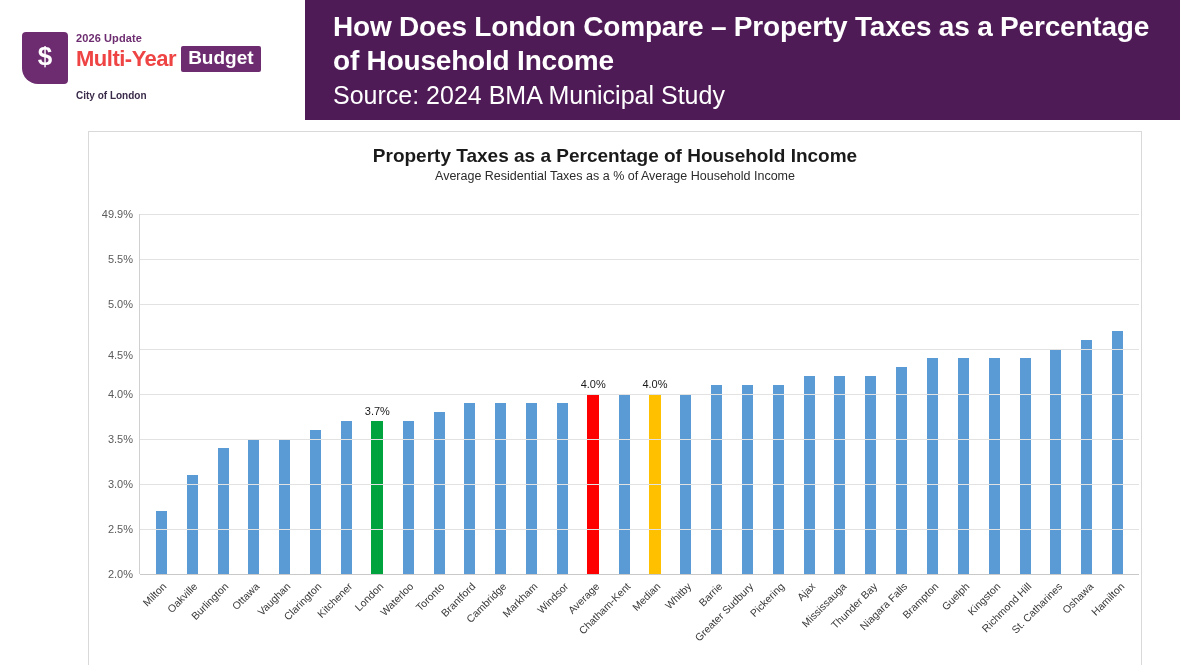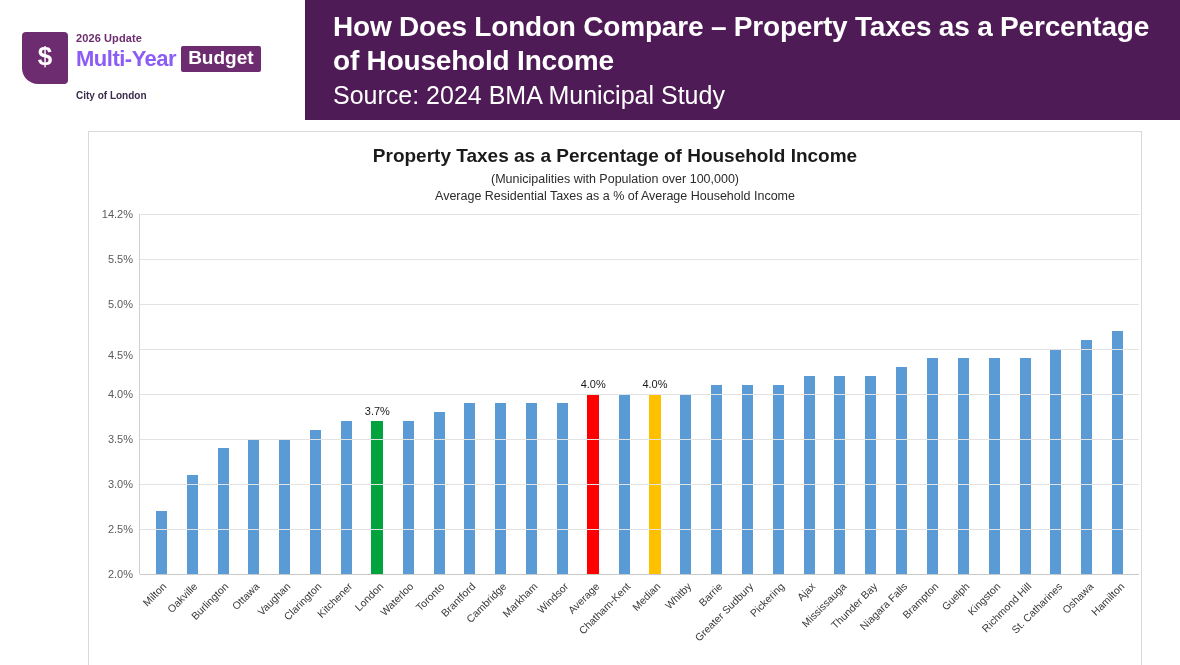--- a/index.html
+++ b/index.html
@@ -84,7 +84,7 @@
     margin-top: 1px;
   }
   .logo-multiyear {
-    color: #8b5cf6;
+    color: #ef4444;
     font-size: 22px;
     font-weight: bold;
     line-height: 24px;

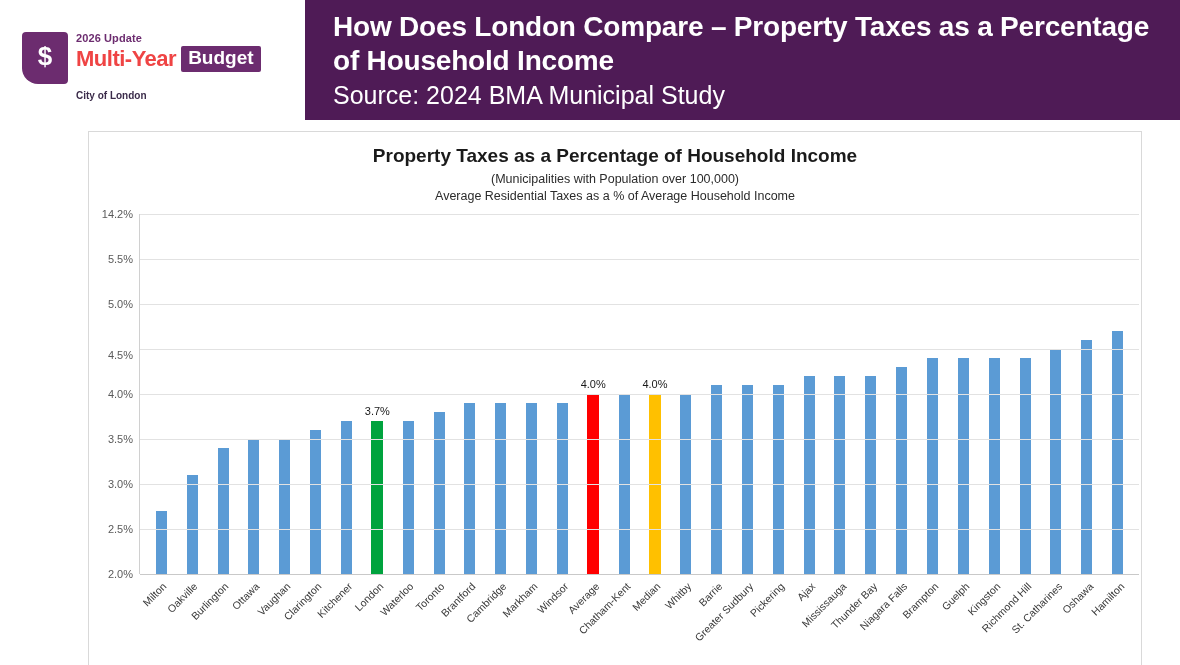--- a/index.html
+++ b/index.html
@@ -252,7 +252,6 @@
 
 <div class="chart-panel">
   <div class="chart-title">Property Taxes as a Percentage of Household Income</div>
-  <div class="chart-sub1">(Municipalities with Population over 100,000)</div>
   <div class="chart-sub2">Average Residential Taxes as a % of Average Household Income</div>
 
   <div class="plot-wrap">

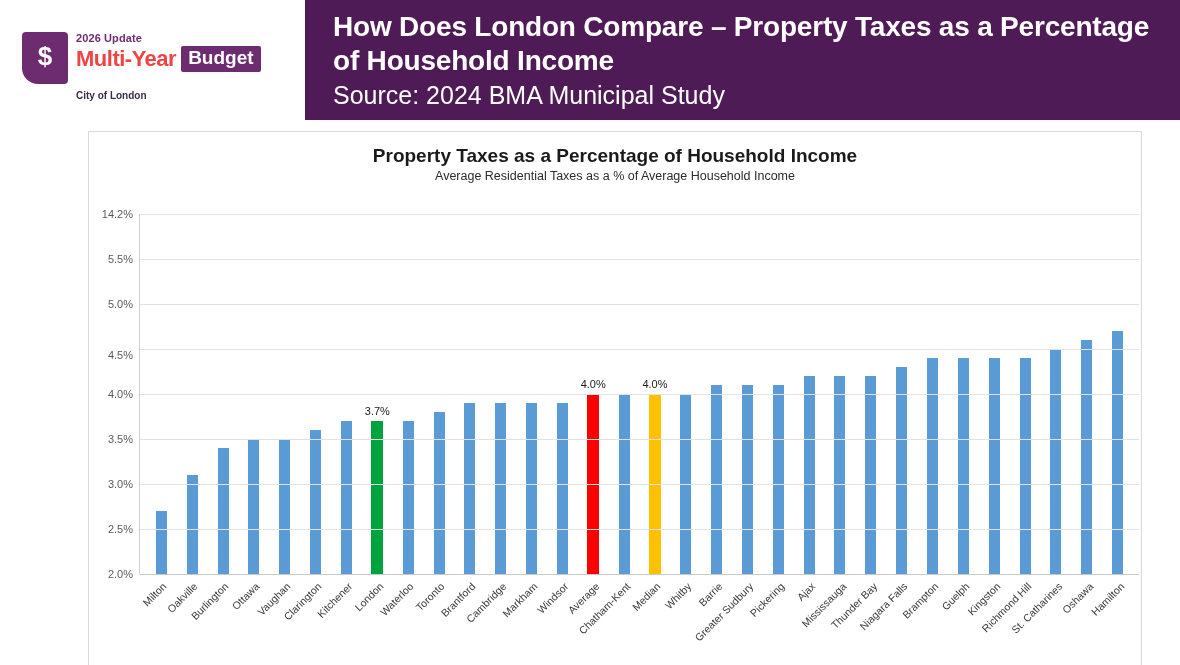--- a/index.html
+++ b/index.html
@@ -256,7 +256,7 @@
 
   <div class="plot-wrap">
     <div class="y-axis" id="y-axis">
-        <div class="y-tick" style="top: 0px;">14.2%</div>
+        <div class="y-tick" style="top: 0px;">49.9%</div>
         <div class="y-tick" style="top: 45px;">5.5%</div>
         <div class="y-tick" style="top: 90px;">5.0%</div>
         <div class="y-tick" style="top: 141px;">4.5%</div>

